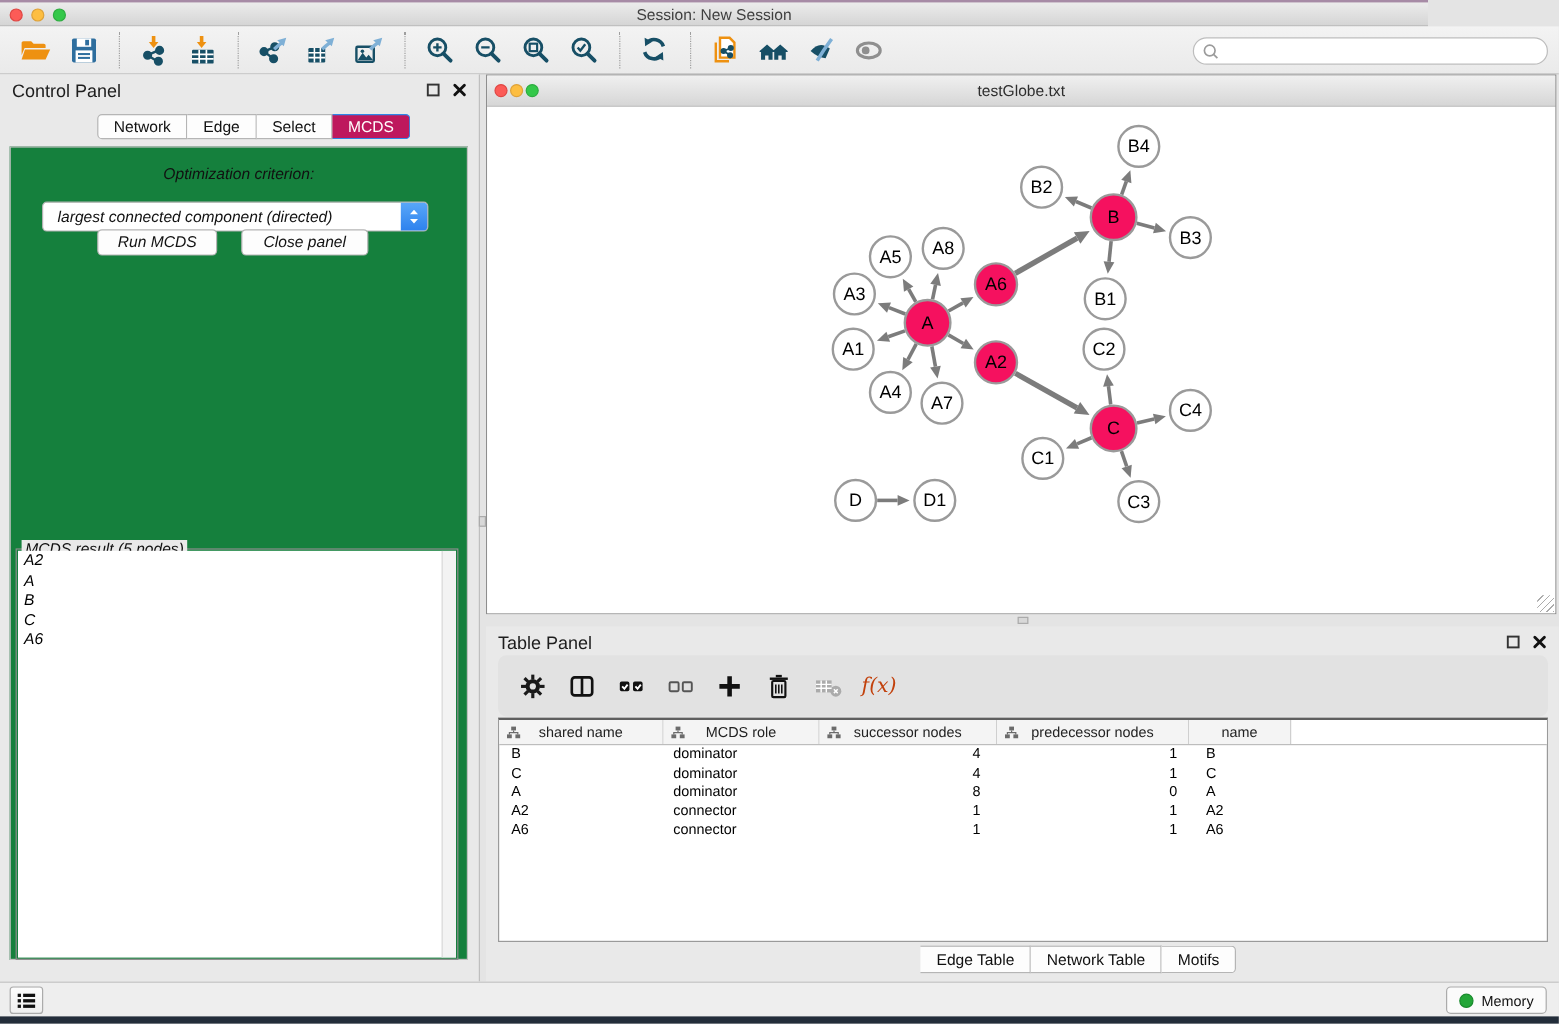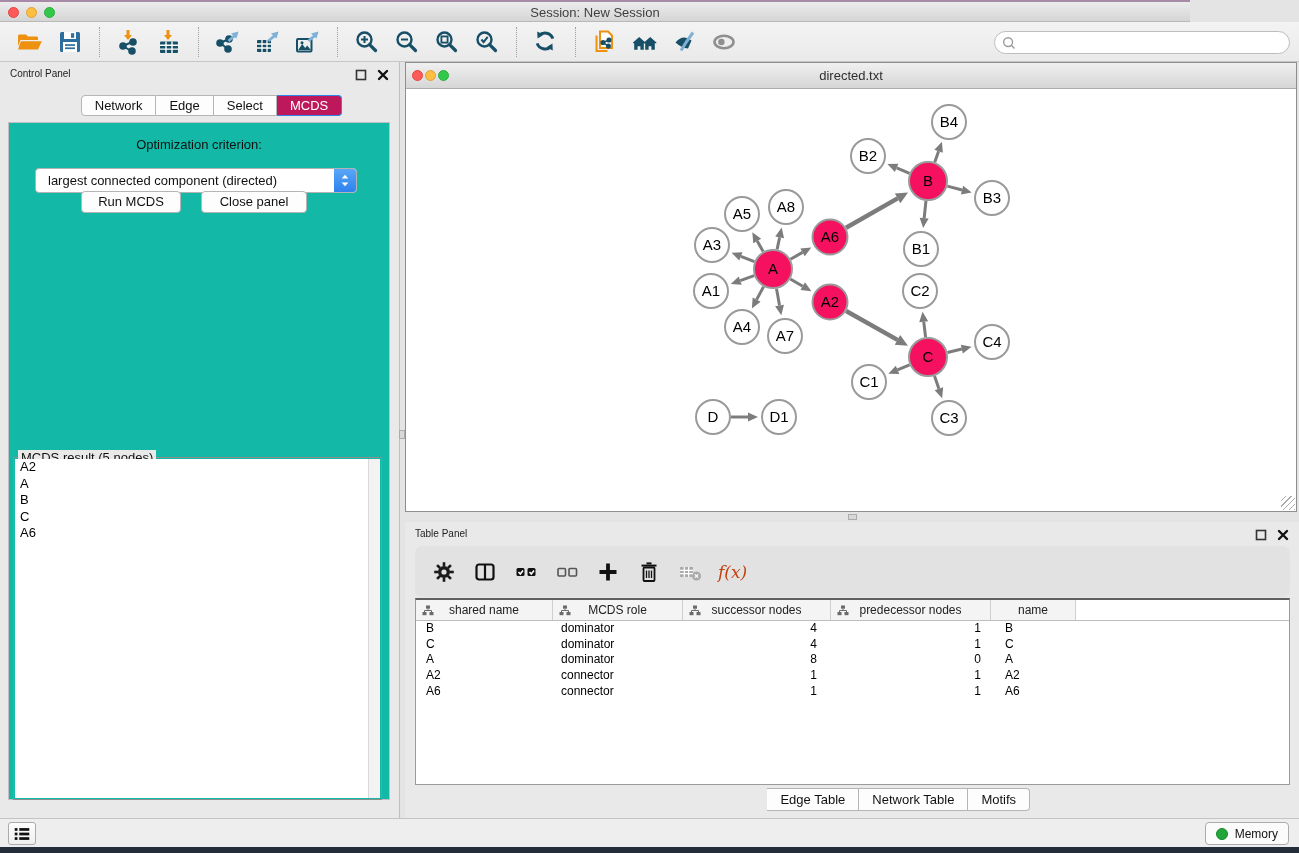--- a/index.html
+++ b/index.html
@@ -29,7 +29,7 @@
   
   .control-panel { position:absolute; left:0; top:62px; width:400px; height:756px; background:#E9E9E9; border-right:1px solid #BFBFBF; }
   .panel-header { position:relative; height:26px; }
-  .panel-header .ph-title { position:absolute; left:10px; top:6px; font-size:10px; color:#1d1d1d; }
+  .panel-header .ph-title { position:absolute; left:10px; top:6px; font-size:15px; color:#1d1d1d; }
   .ph-icons { position:absolute; right:10px; top:7px; display:flex; gap:10px; }
   .ph-icons svg { width:12px; height:12px; }
   .ctab-row { position:absolute; top:33px; left:0; right:0; display:flex; justify-content:center; }

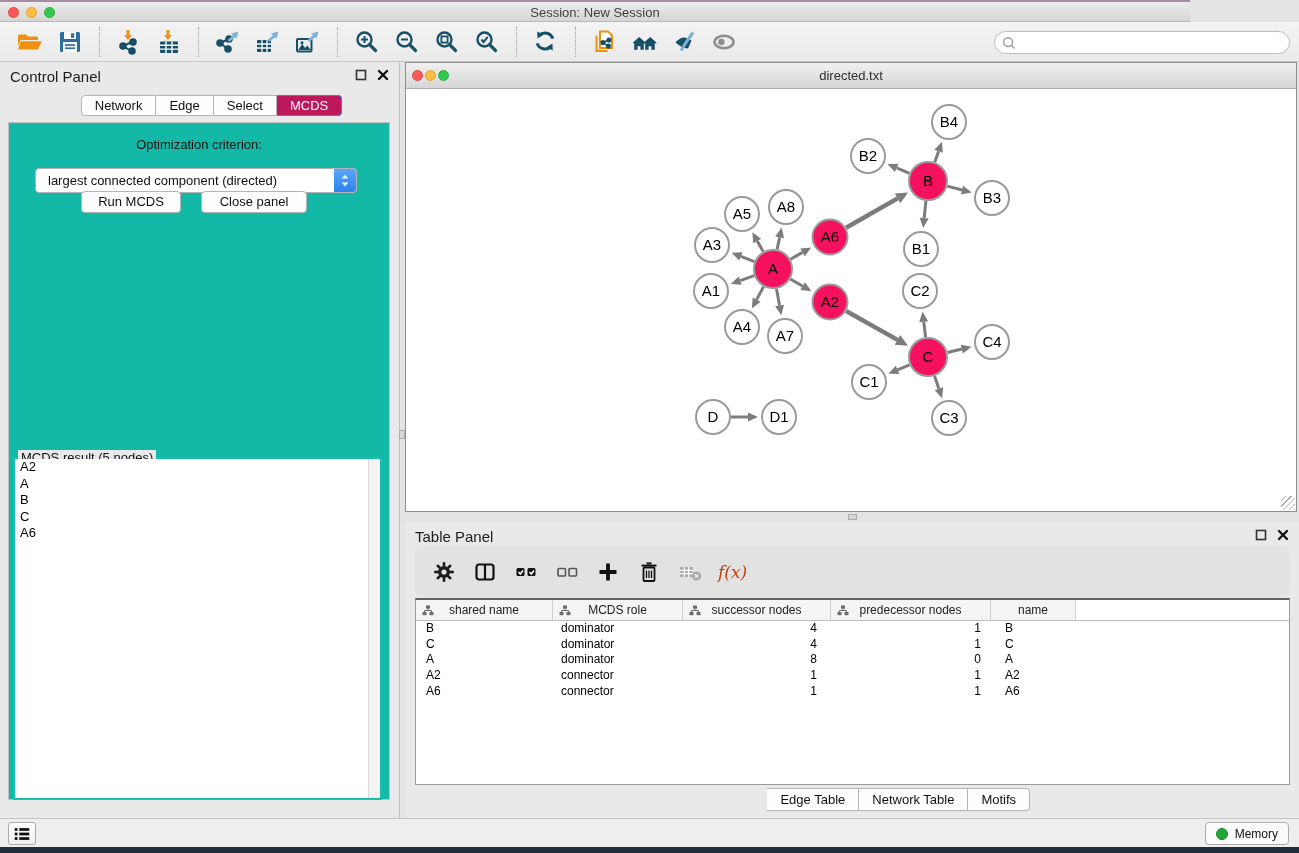--- a/index.html
+++ b/index.html
@@ -316,7 +316,7 @@
     <span class="tl red" style="left:6px"></span>
     <span class="tl yel" style="left:19px"></span>
     <span class="tl grn" style="left:32px"></span>
-    <div class="title">directed.txt</div>
+    <div class="title">testGlobe.txt</div>
   </div>
   <div class="net-content">
     <div id="graph-holder" style="position:absolute;left:0;top:0;"><svg width="890" height="422" viewBox="0 0 890 422" xmlns="http://www.w3.org/2000/svg">

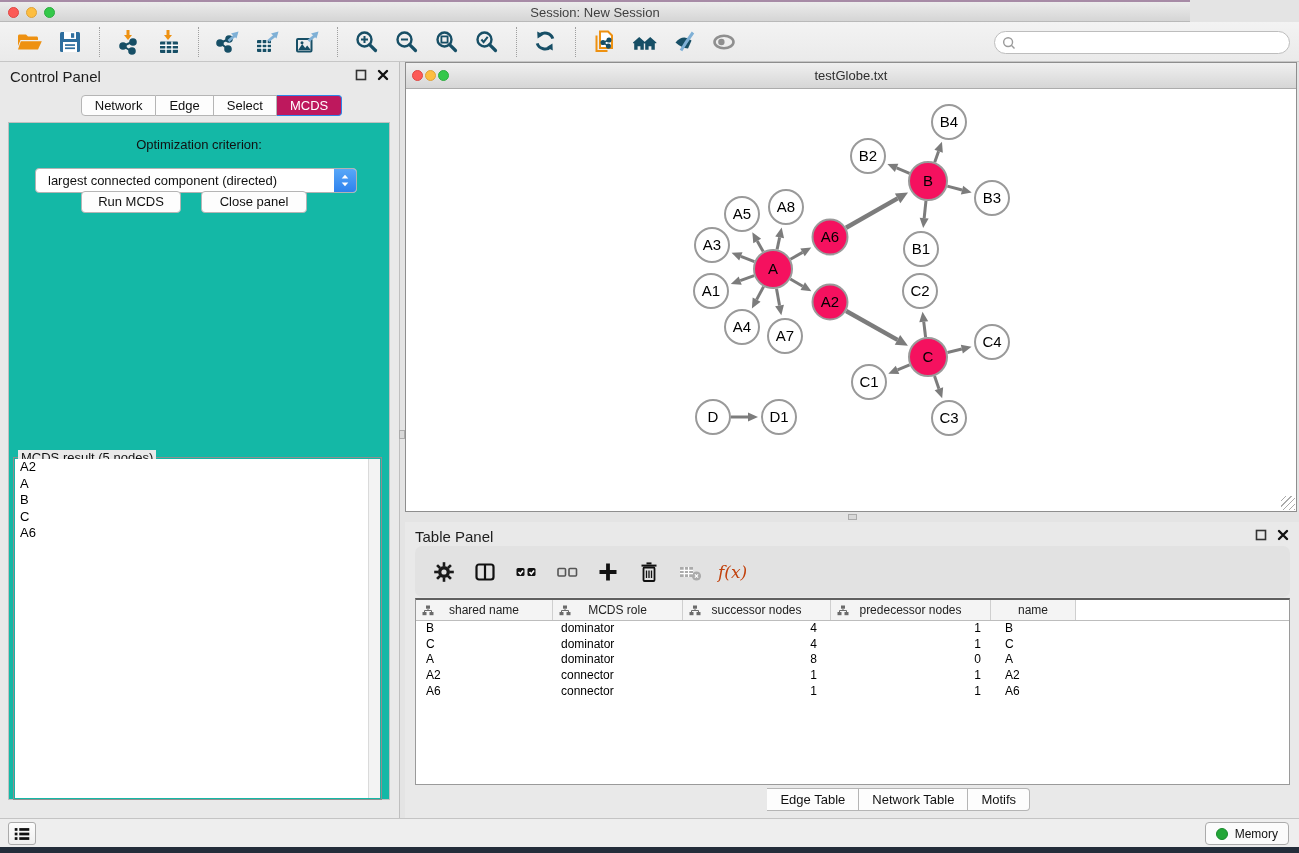--- a/index.html
+++ b/index.html
@@ -37,7 +37,7 @@
   .ctab:first-child { border-left:1px solid #B5B5B5; border-radius:4px 0 0 4px;margin-left:24px; }
   .ctab:last-child { border-radius:0 4px 4px 0; }
   .ctab.selected { background:#be185d; border-color:#2F86E8; color:#fff; }
-  .cp-content { position:absolute; left:8px; right:9px; top:60px; bottom:18px; border:1px solid #C0C0C0; background:#14b8a6; }
+  .cp-content { position:absolute; left:8px; right:9px; top:60px; bottom:18px; border:1px solid #C0C0C0; background:#15803d;font-style:italic; }
   .opt-label { position:absolute; top:14px; left:0; right:0; text-align:center; color:#111; }
   .dropdown { position:absolute; left:26px; top:45px; width:322px; height:25px; background:#fff; border:1px solid #B3B3B3; border-radius:4px; }
   .dropdown .dd-text { position:absolute; left:12px; top:4px; font-size:13px; color:#111; white-space:nowrap; }

